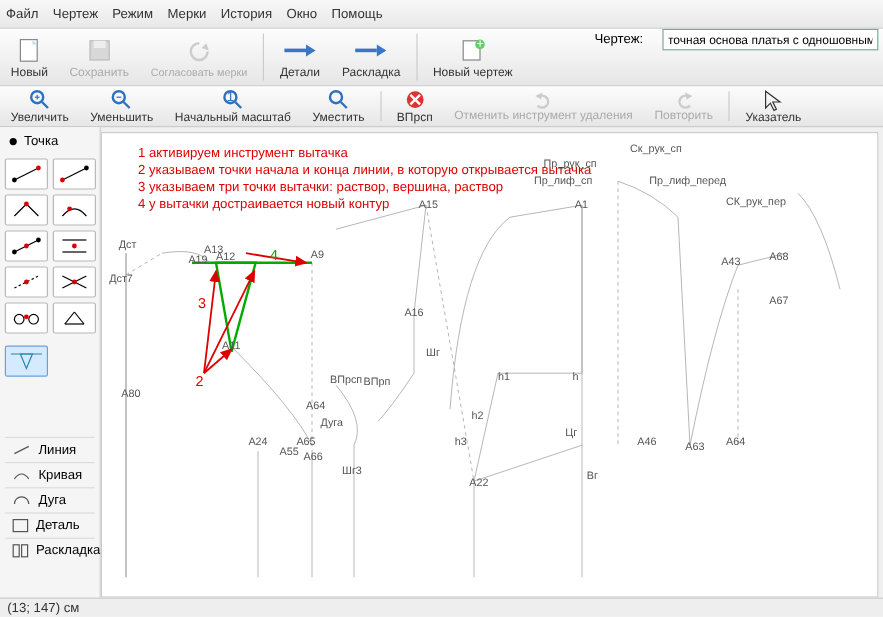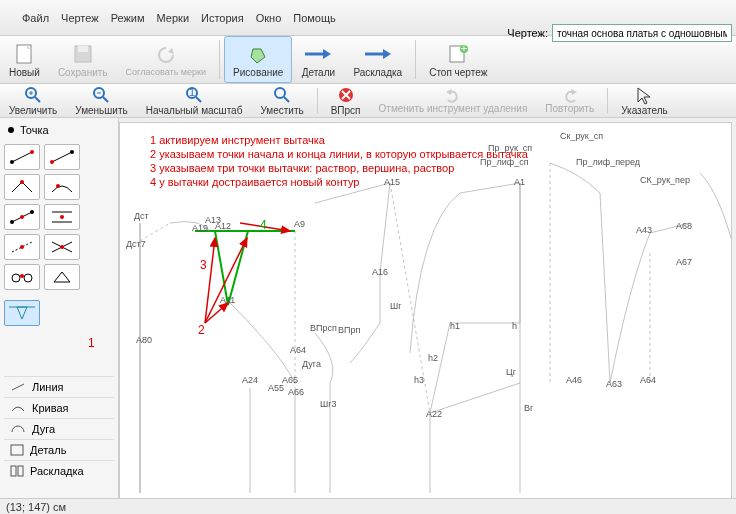--- a/index.html
+++ b/index.html
@@ -4,7 +4,7 @@
 <style>
   * { box-sizing: border-box; margin: 0; padding: 0; font-family: Tahoma, sans-serif; font-size: 11px; }
   body { width: 736px; height: 514px; background: #f0f0f0; overflow: hidden; position: relative; }
-  .menubar { background: linear-gradient(#f8f8f8,#e8e8e8); height: 36px; border-bottom: 1px solid #ccc; display: flex; align-items: center; padding-left: 22px; gap: 12px; }
+  .menubar { background: linear-gradient(#f8f8f8,#e8e8e8); height: 24px; border-bottom: 1px solid #ccc; display: flex; align-items: center; padding-left: 5px; gap: 12px; }
   .menubar span { color: #333; cursor: default; }
   .toolbar1 { background: linear-gradient(#fdfdfd,#e6e6e6); border-bottom: 1px solid #ccc; display: flex; align-items: stretch; height: 48px; }
   .tbbtn { display: flex; flex-direction: column; align-items: center; justify-content: center; padding: 2px 8px; min-width: 44px; border: 1px solid transparent; border-radius: 3px; cursor: default; }

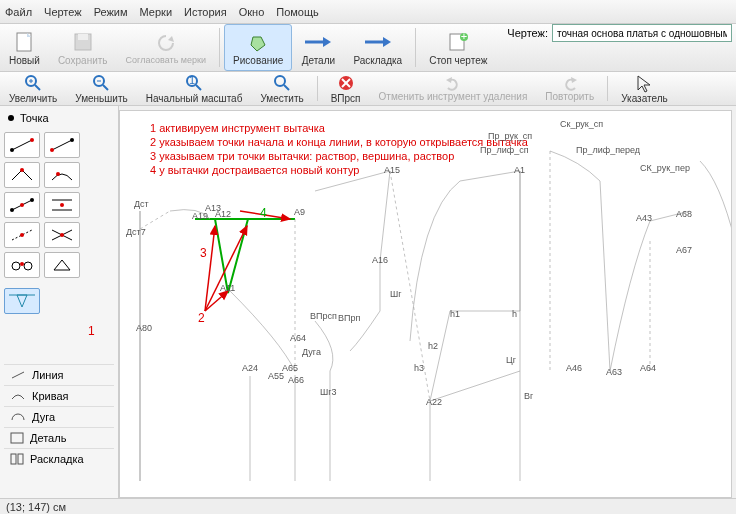--- a/index.html
+++ b/index.html
@@ -13,7 +13,7 @@
   .tbbtn .lbl { font-size: 10px; color: #333; margin-top: 1px; white-space: nowrap; }
   .tbbtn.dim .lbl { color: #aaa; text-align: right; }
   .sep { width: 1px; background: #ccc; margin: 4px 4px; }
-  .drawlabel { position: absolute; right: 4px; top: 24px; display: flex; align-items: center; gap: 4px; }
+  .drawlabel { position: absolute; right: 4px; top: 24px; display: flex; align-items: center; gap: 16px; }
   .drawlabel input { width: 180px; height: 18px; border: 1px solid #7a9; padding: 0 4px; font-size: 10px; }
   .toolbar2 { background: linear-gradient(#fdfdfd,#e6e6e6); border-bottom: 1px solid #ccc; display: flex; align-items: stretch; height: 34px; }
   .workarea { position: relative; display: flex; height: 396px; }

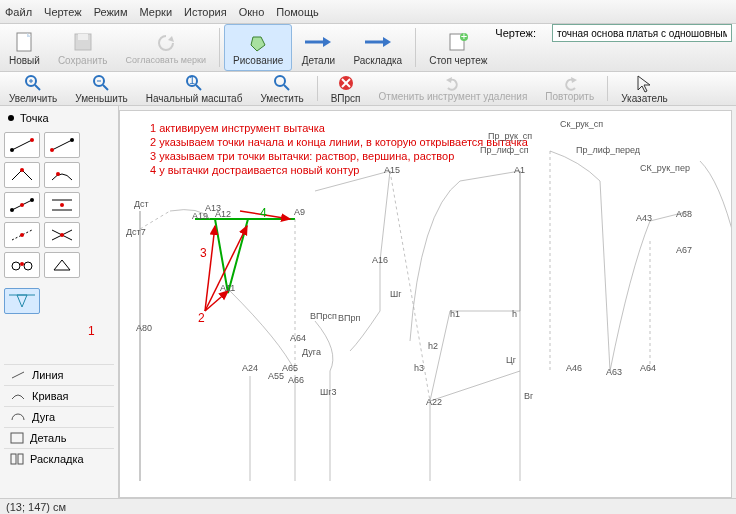--- a/index.html
+++ b/index.html
@@ -73,14 +73,6 @@
     <div class="lbl" style="font-size:9px;line-height:9px;text-align:center">Согласовать мерки</div>
   </div>
   <div class="sep"></div>
-  <div class="tbbtn active">
-    <div class="ic">
-        <svg width="22" height="22">
-          <path d="M6 6 L14 6 L18 14 L10 20 L4 14 Z" fill="#a8e0a0" stroke="#3a8030"></path>
-        </svg>
-      </div>
-    <div class="lbl">Рисование</div>
-  </div>
   <div class="tbbtn" style="min-width:52px">
     <div class="ic">
         <svg width="30" height="14">

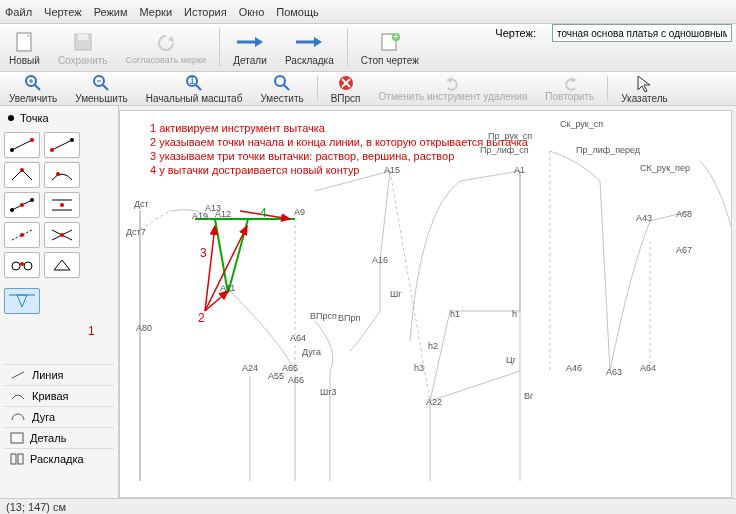--- a/index.html
+++ b/index.html
@@ -100,7 +100,7 @@
           <text x="17" y="9" font-size="8" text-anchor="middle" fill="#fff">+</text>
         </svg>
       </div>
-    <div class="lbl">Стоп чертеж</div>
+    <div class="lbl">Новый чертеж</div>
   </div>
 </div>
 

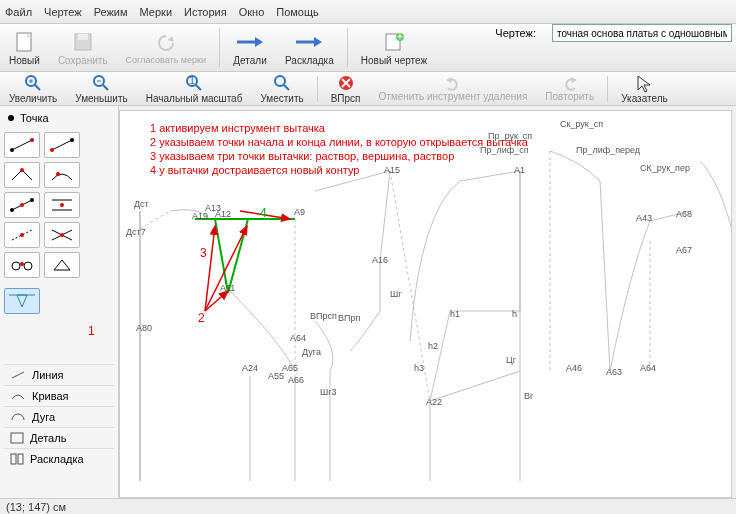--- a/index.html
+++ b/index.html
@@ -17,7 +17,7 @@
   .drawlabel input { width: 180px; height: 18px; border: 1px solid #7a9; padding: 0 4px; font-size: 10px; }
   .toolbar2 { background: linear-gradient(#fdfdfd,#e6e6e6); border-bottom: 1px solid #ccc; display: flex; align-items: stretch; height: 34px; }
   .workarea { position: relative; display: flex; height: 396px; }
-  .leftpanel { width: 119px; background: #f5f5f5; border-right: 1px solid #ccc; padding: 4px; }
+  .leftpanel { width: 84px; background: #f5f5f5; border-right: 1px solid #ccc; padding: 4px; }
   .pointlbl { display: flex; align-items: center; gap: 6px; padding: 2px 4px; margin-bottom: 6px; }
   .dot { width: 6px; height: 6px; background: #000; border-radius: 50%; }
   .toolgrid { display: grid; grid-template-columns: repeat(2, 36px); gap: 4px; margin-bottom: 10px; }

